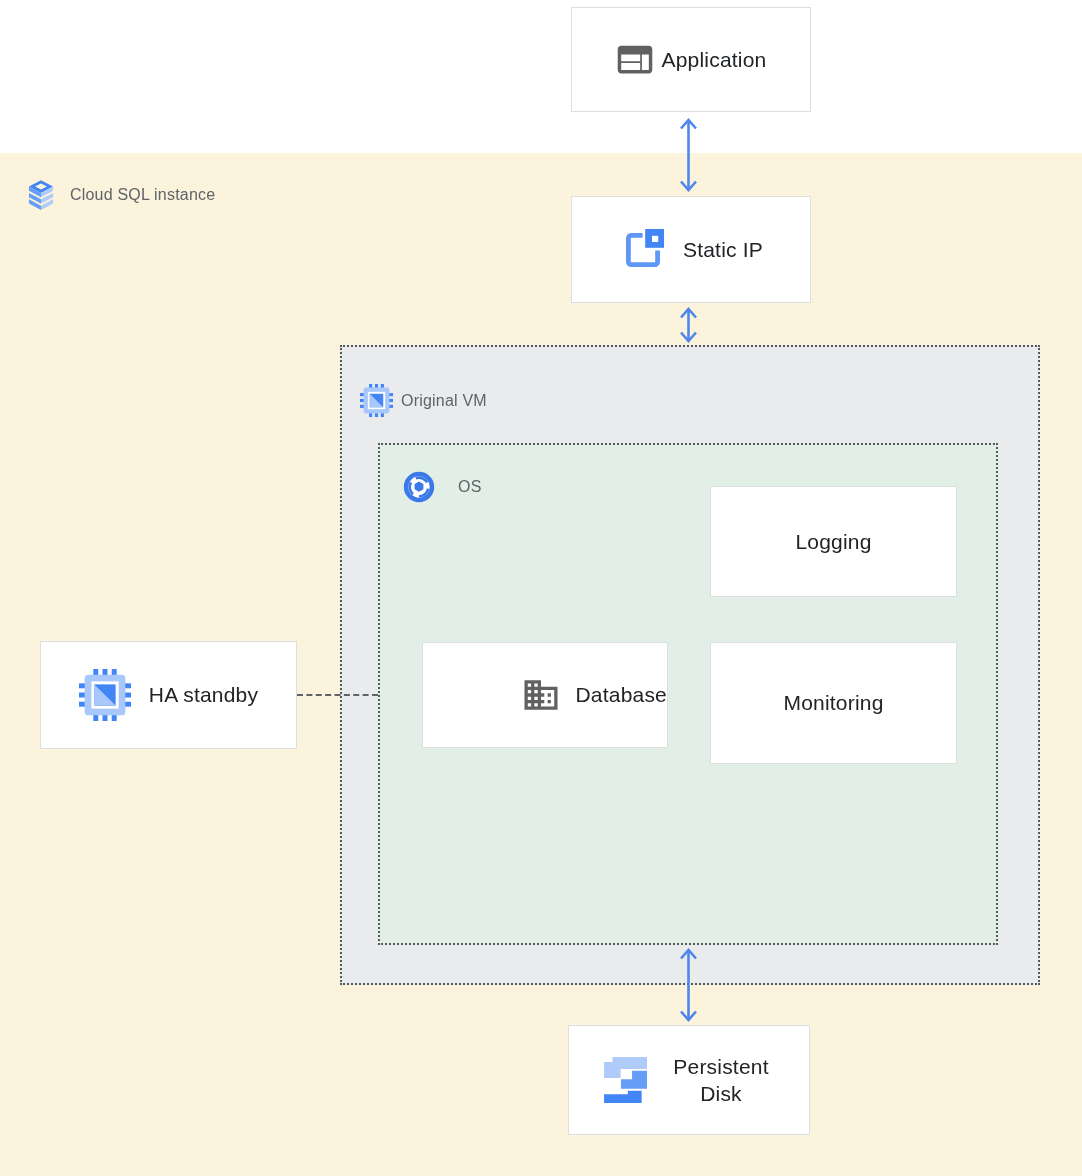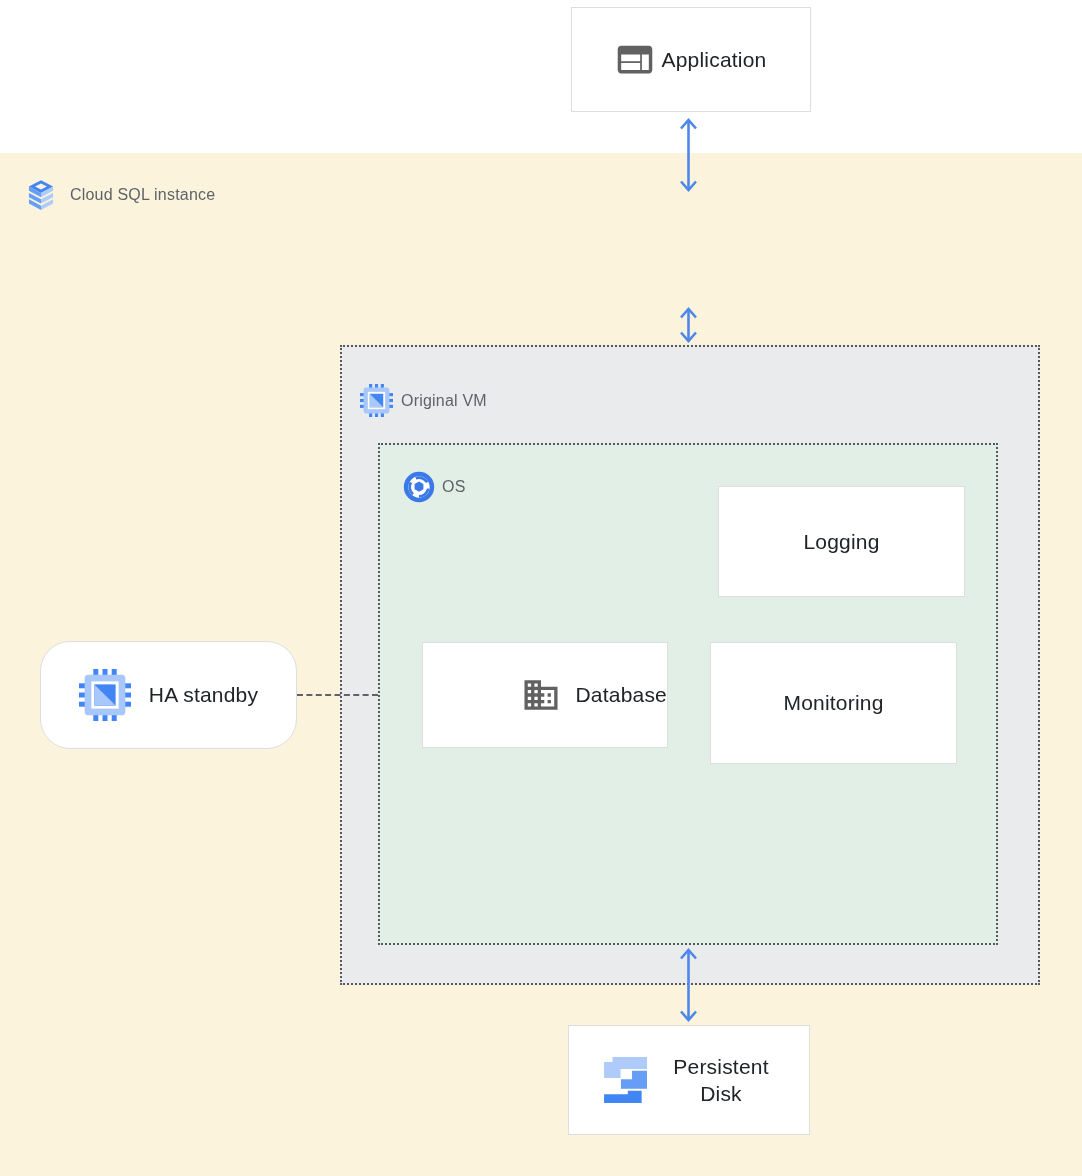--- a/index.html
+++ b/index.html
@@ -105,6 +105,14 @@
     <span class="node-label">Application</span>
   </div>
 
+  <div class="node gap16" style="left:571px;top:196px;width:240px;height:107px;">
+    <svg class="icon" width="48" height="48" viewBox="0 0 24 24">
+      <path d="M11.8 4.7 H6.1 C5.3 4.7 4.7 5.3 4.7 6.1 V17.9 C4.7 18.7 5.3 19.3 6.1 19.3 H17.9 C18.7 19.3 19.3 18.7 19.3 17.9 V12.2" fill="none" stroke="#5E97F6" stroke-width="2.4"></path>
+      <rect x="13.1" y="1.5" width="9.4" height="9.4" fill="#4285F4"></rect>
+      <rect x="16.5" y="4.9" width="3.1" height="3.1" fill="#ffffff"></rect>
+    </svg>
+    <span class="node-label">Static IP</span>
+  </div>
 
   <div class="node" style="left:710px;top:486px;width:247px;height:111px;margin-left:8px;">
     <span class="node-label">Logging</span>

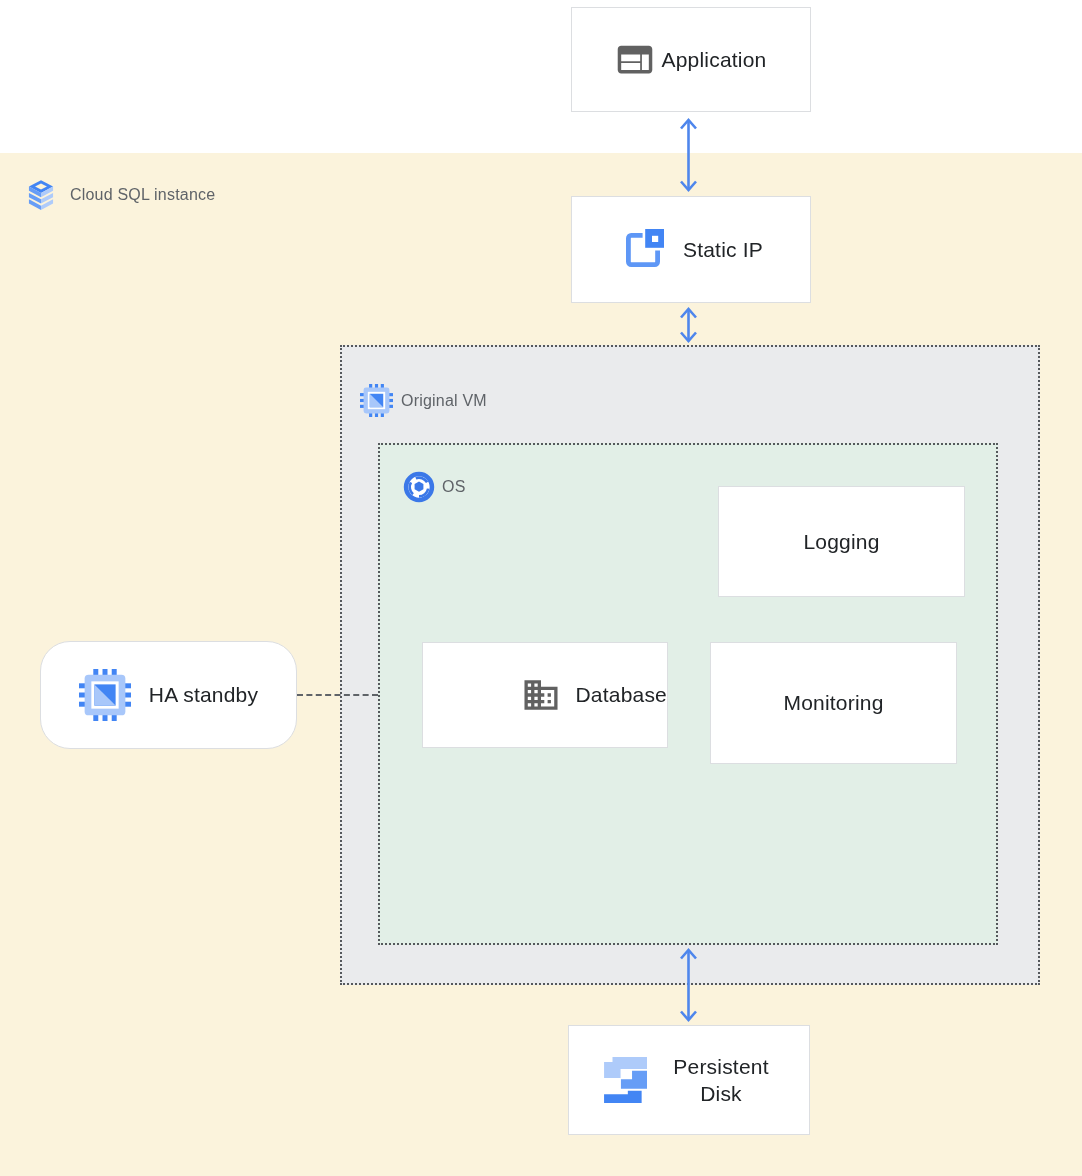--- a/index.html
+++ b/index.html
@@ -27,7 +27,7 @@
     font-size:16px;color:#5F6368;letter-spacing:.2px;
   }
   .region-label .txt{white-space:nowrap;}
-  .gap12{gap:12px;}.gap14{gap:8px;}.gap15{gap:7px;}.gap16{gap:16px;}.gap18{gap:18px;}
+  .gap12{gap:12px;}.gap14{gap:8px;}.gap15{gap:23px;}.gap16{gap:16px;}.gap18{gap:18px;}
   .icon{display:block;flex:0 0 auto;}
   .connector-dashed{
     position:absolute;left:297px;top:694px;width:81px;height:0;

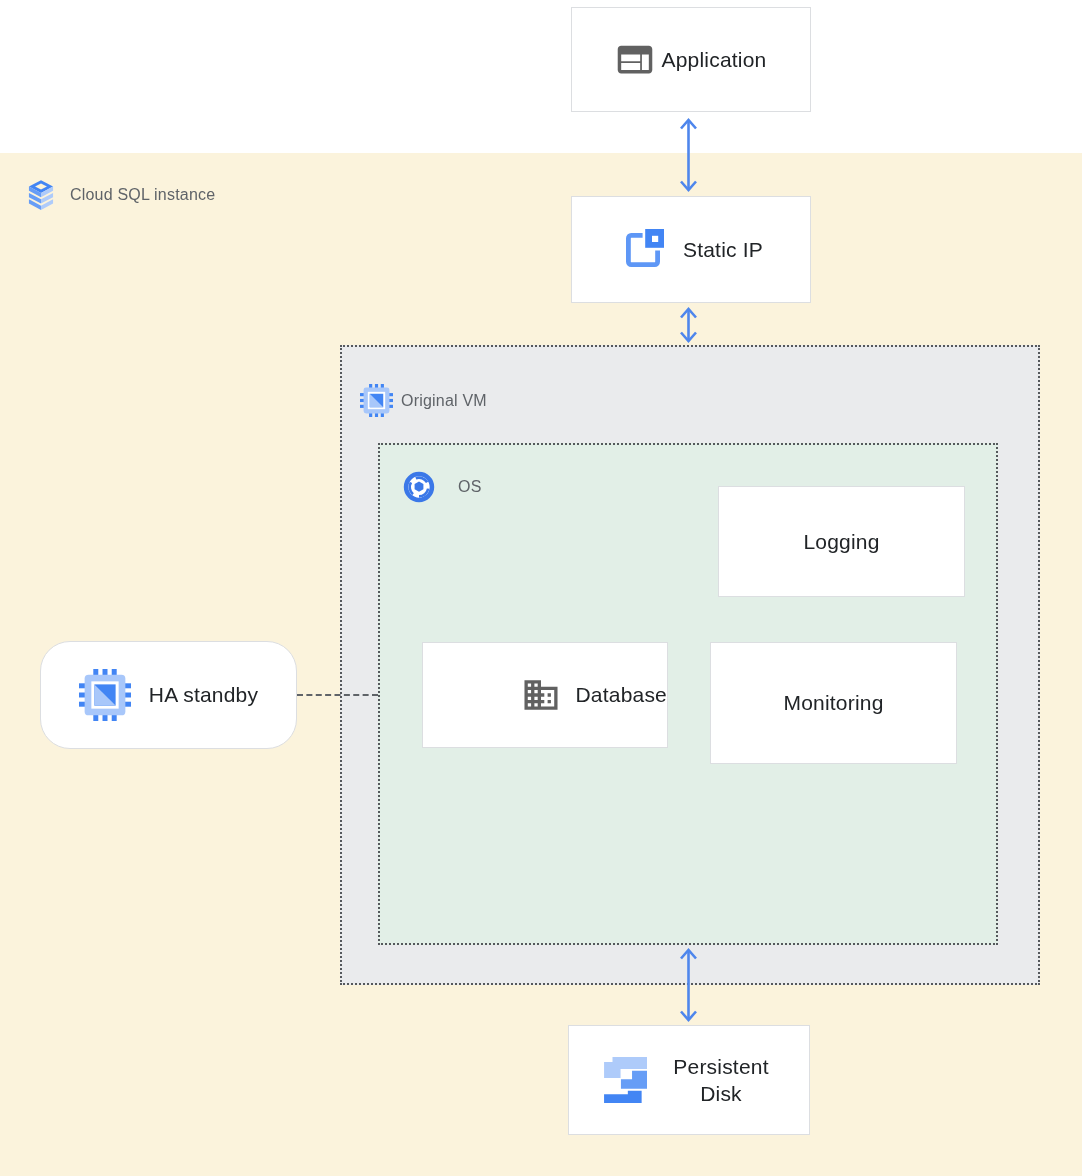--- a/index.html
+++ b/index.html
@@ -114,7 +114,7 @@
     <span class="node-label">Static IP</span>
   </div>
 
-  <div class="node" style="left:710px;top:486px;width:247px;height:111px;margin-left:8px;">
+  <div class="node" style="left:710px;top:486px;width:247px;height:111px;">
     <span class="node-label">Logging</span>
   </div>
 

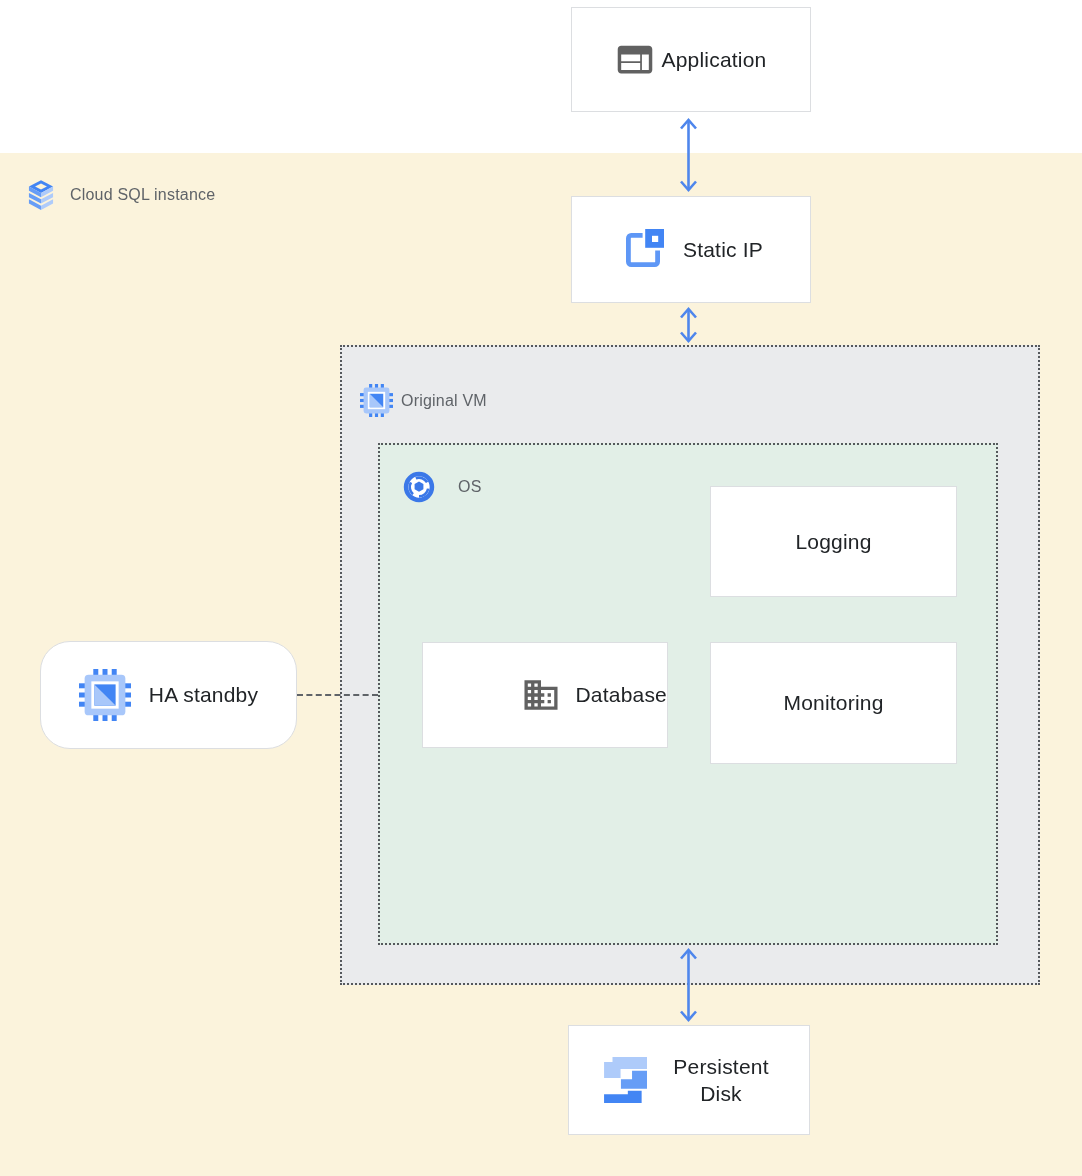--- a/index.html
+++ b/index.html
@@ -130,7 +130,7 @@
   </div>
 
 
-  <div class="node gap18" style="left:40px;top:641px;width:257px;height:108px;border-radius:30px;">
+  <div class="node gap18" style="left:40px;top:641px;width:257px;height:108px;">
     <svg class="icon" width="52" height="52" viewBox="0 0 24 24">
       <g fill="#4285F4">
         <rect x="6.6" y="0" width="2.3" height="3.4"></rect>

